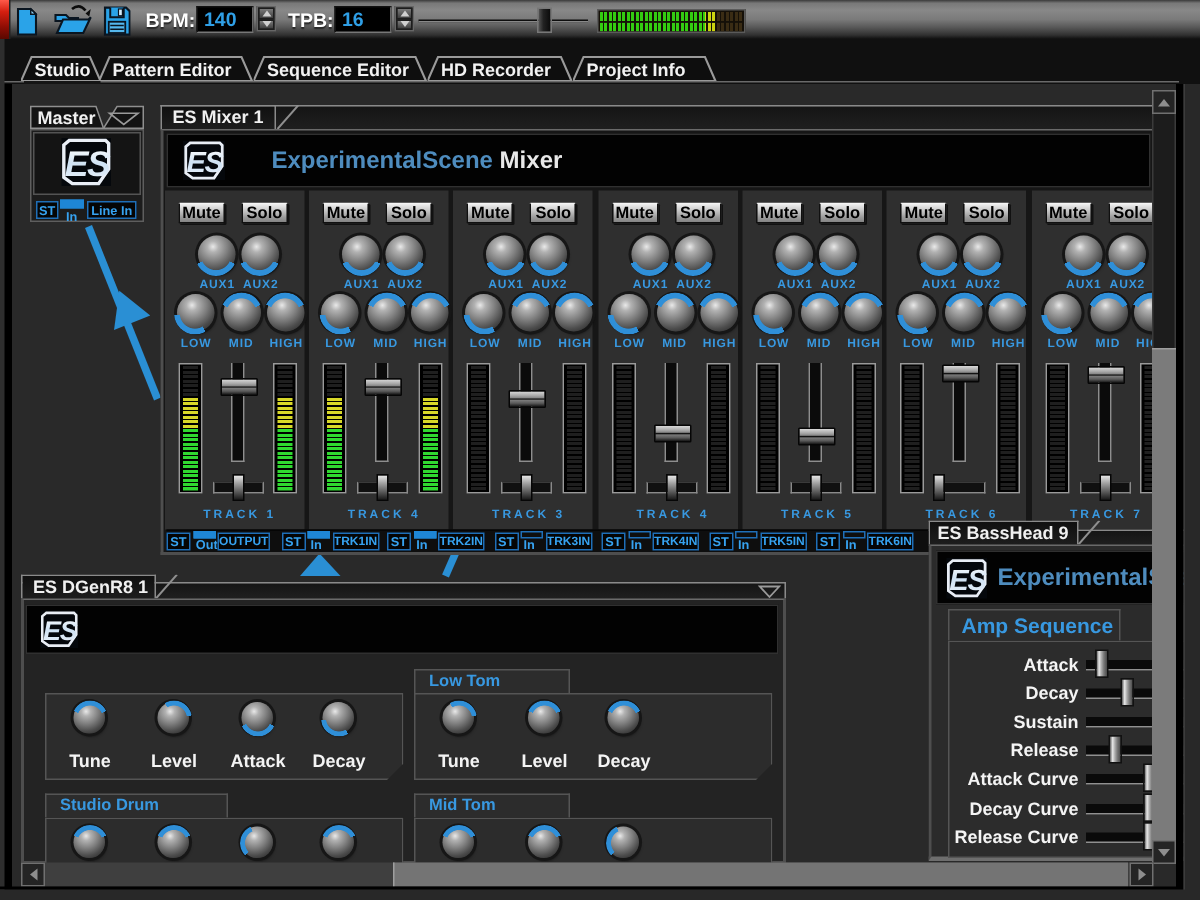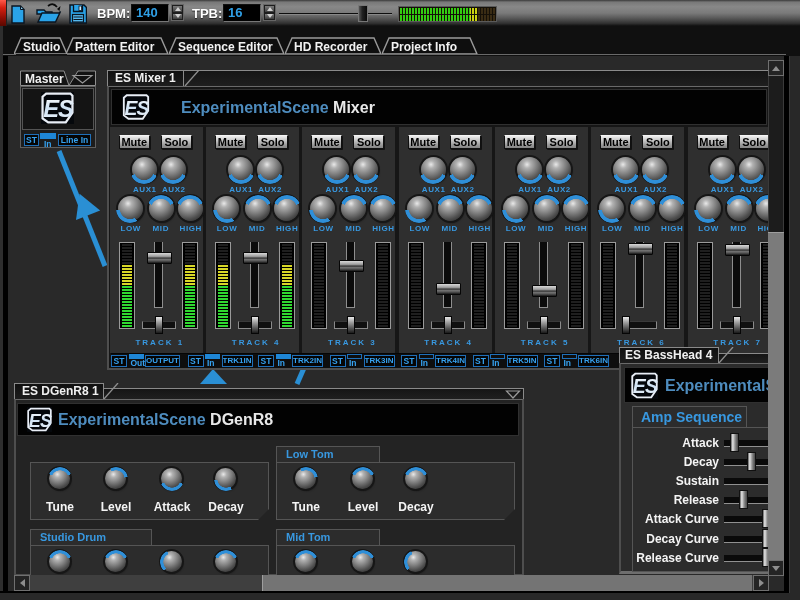--- a/index.html
+++ b/index.html
@@ -495,7 +495,7 @@
   </div>
 <div class="win" style="left:619px;top:347px;width:172px;height:227px;z-index:5;overflow:hidden;">
 <div class="tstrip" style="left:0;top:6px;width:172px;height:10px;"></div>
-<div class="ttab" style="left:0;top:0;width:100px;height:16px;line-height:15px;padding-left:5px;white-space:nowrap;">ES BassHead 4</div>
+<div class="ttab" style="left:0;top:0;width:100px;height:16px;line-height:15px;padding-left:5px;white-space:nowrap;">ES BassHead 9</div>
 <svg class="abs" style="left:99px;top:0;" width="18" height="16">
       <line x1="1" y1="16" x2="15" y2="0" stroke="#8f8f8f" stroke-width="1.3"></line>
     </svg>

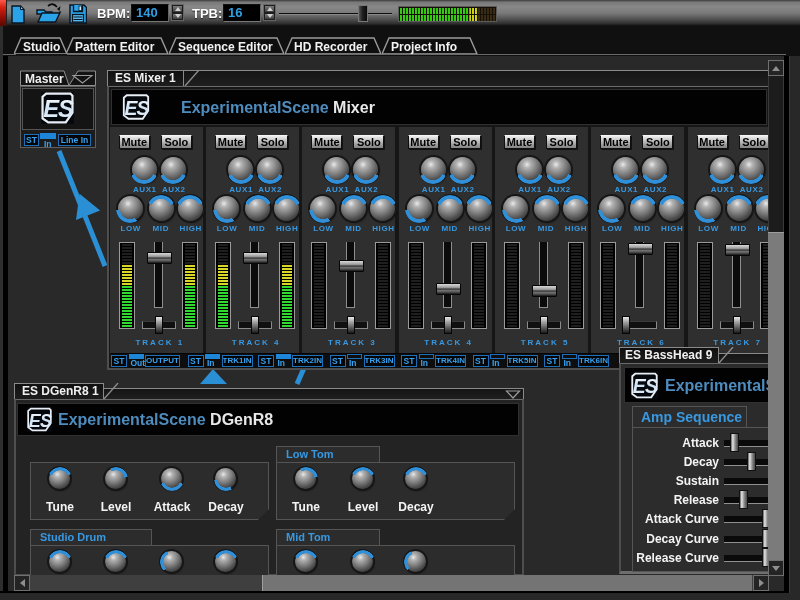--- a/index.html
+++ b/index.html
@@ -455,7 +455,6 @@
 <text x="16.5" y="24.5" font-size="23" font-weight="bold" font-style="italic" text-anchor="middle" fill="url(#lg117)" font-family="Liberation Sans" letter-spacing="-1">ES</text>
 </svg>
       </div>
-<div class="hdrtxt abs" style="left:42px;top:11px;">ExperimentalScene <b>DGenR8</b></div>
 <div class="panel" style="left:14px;top:62px;width:239px;height:58px;"></div>
 <div class="knob k-t" style="left:33px;top:68px;width:21px;height:21px;"></div>
 <div class="wlab" style="left:21px;top:100px;width:46px;">Tune</div>

